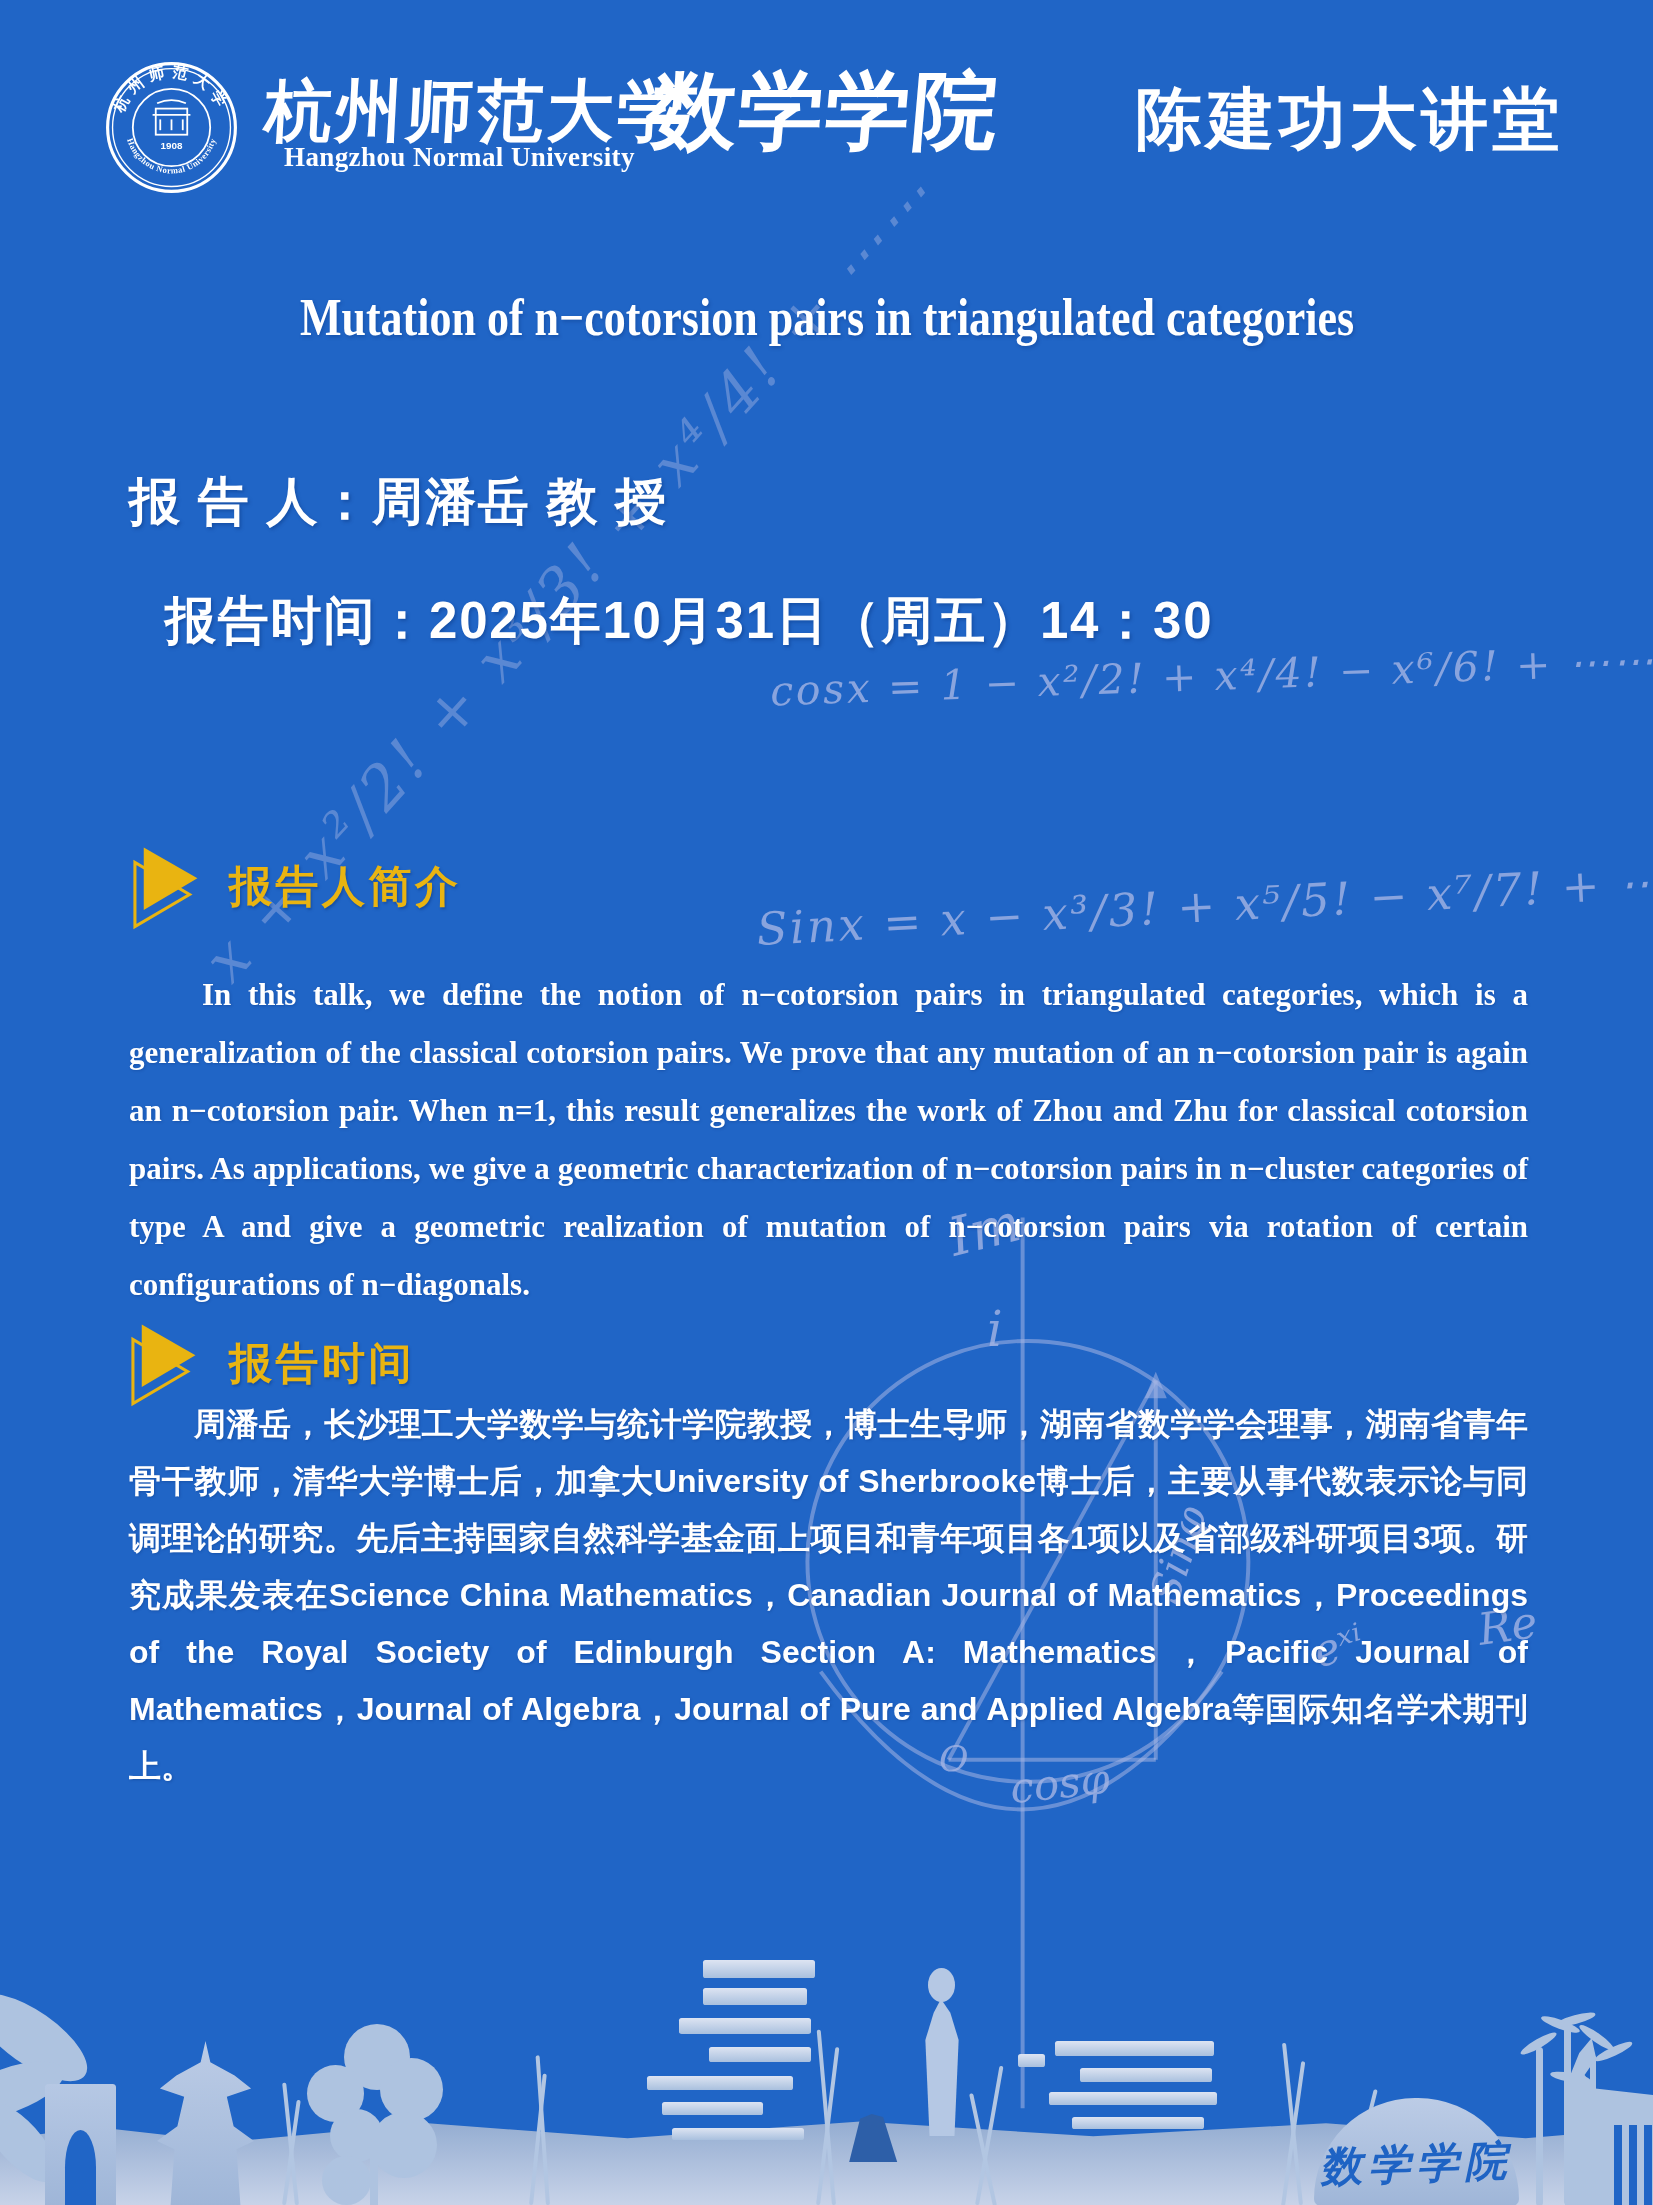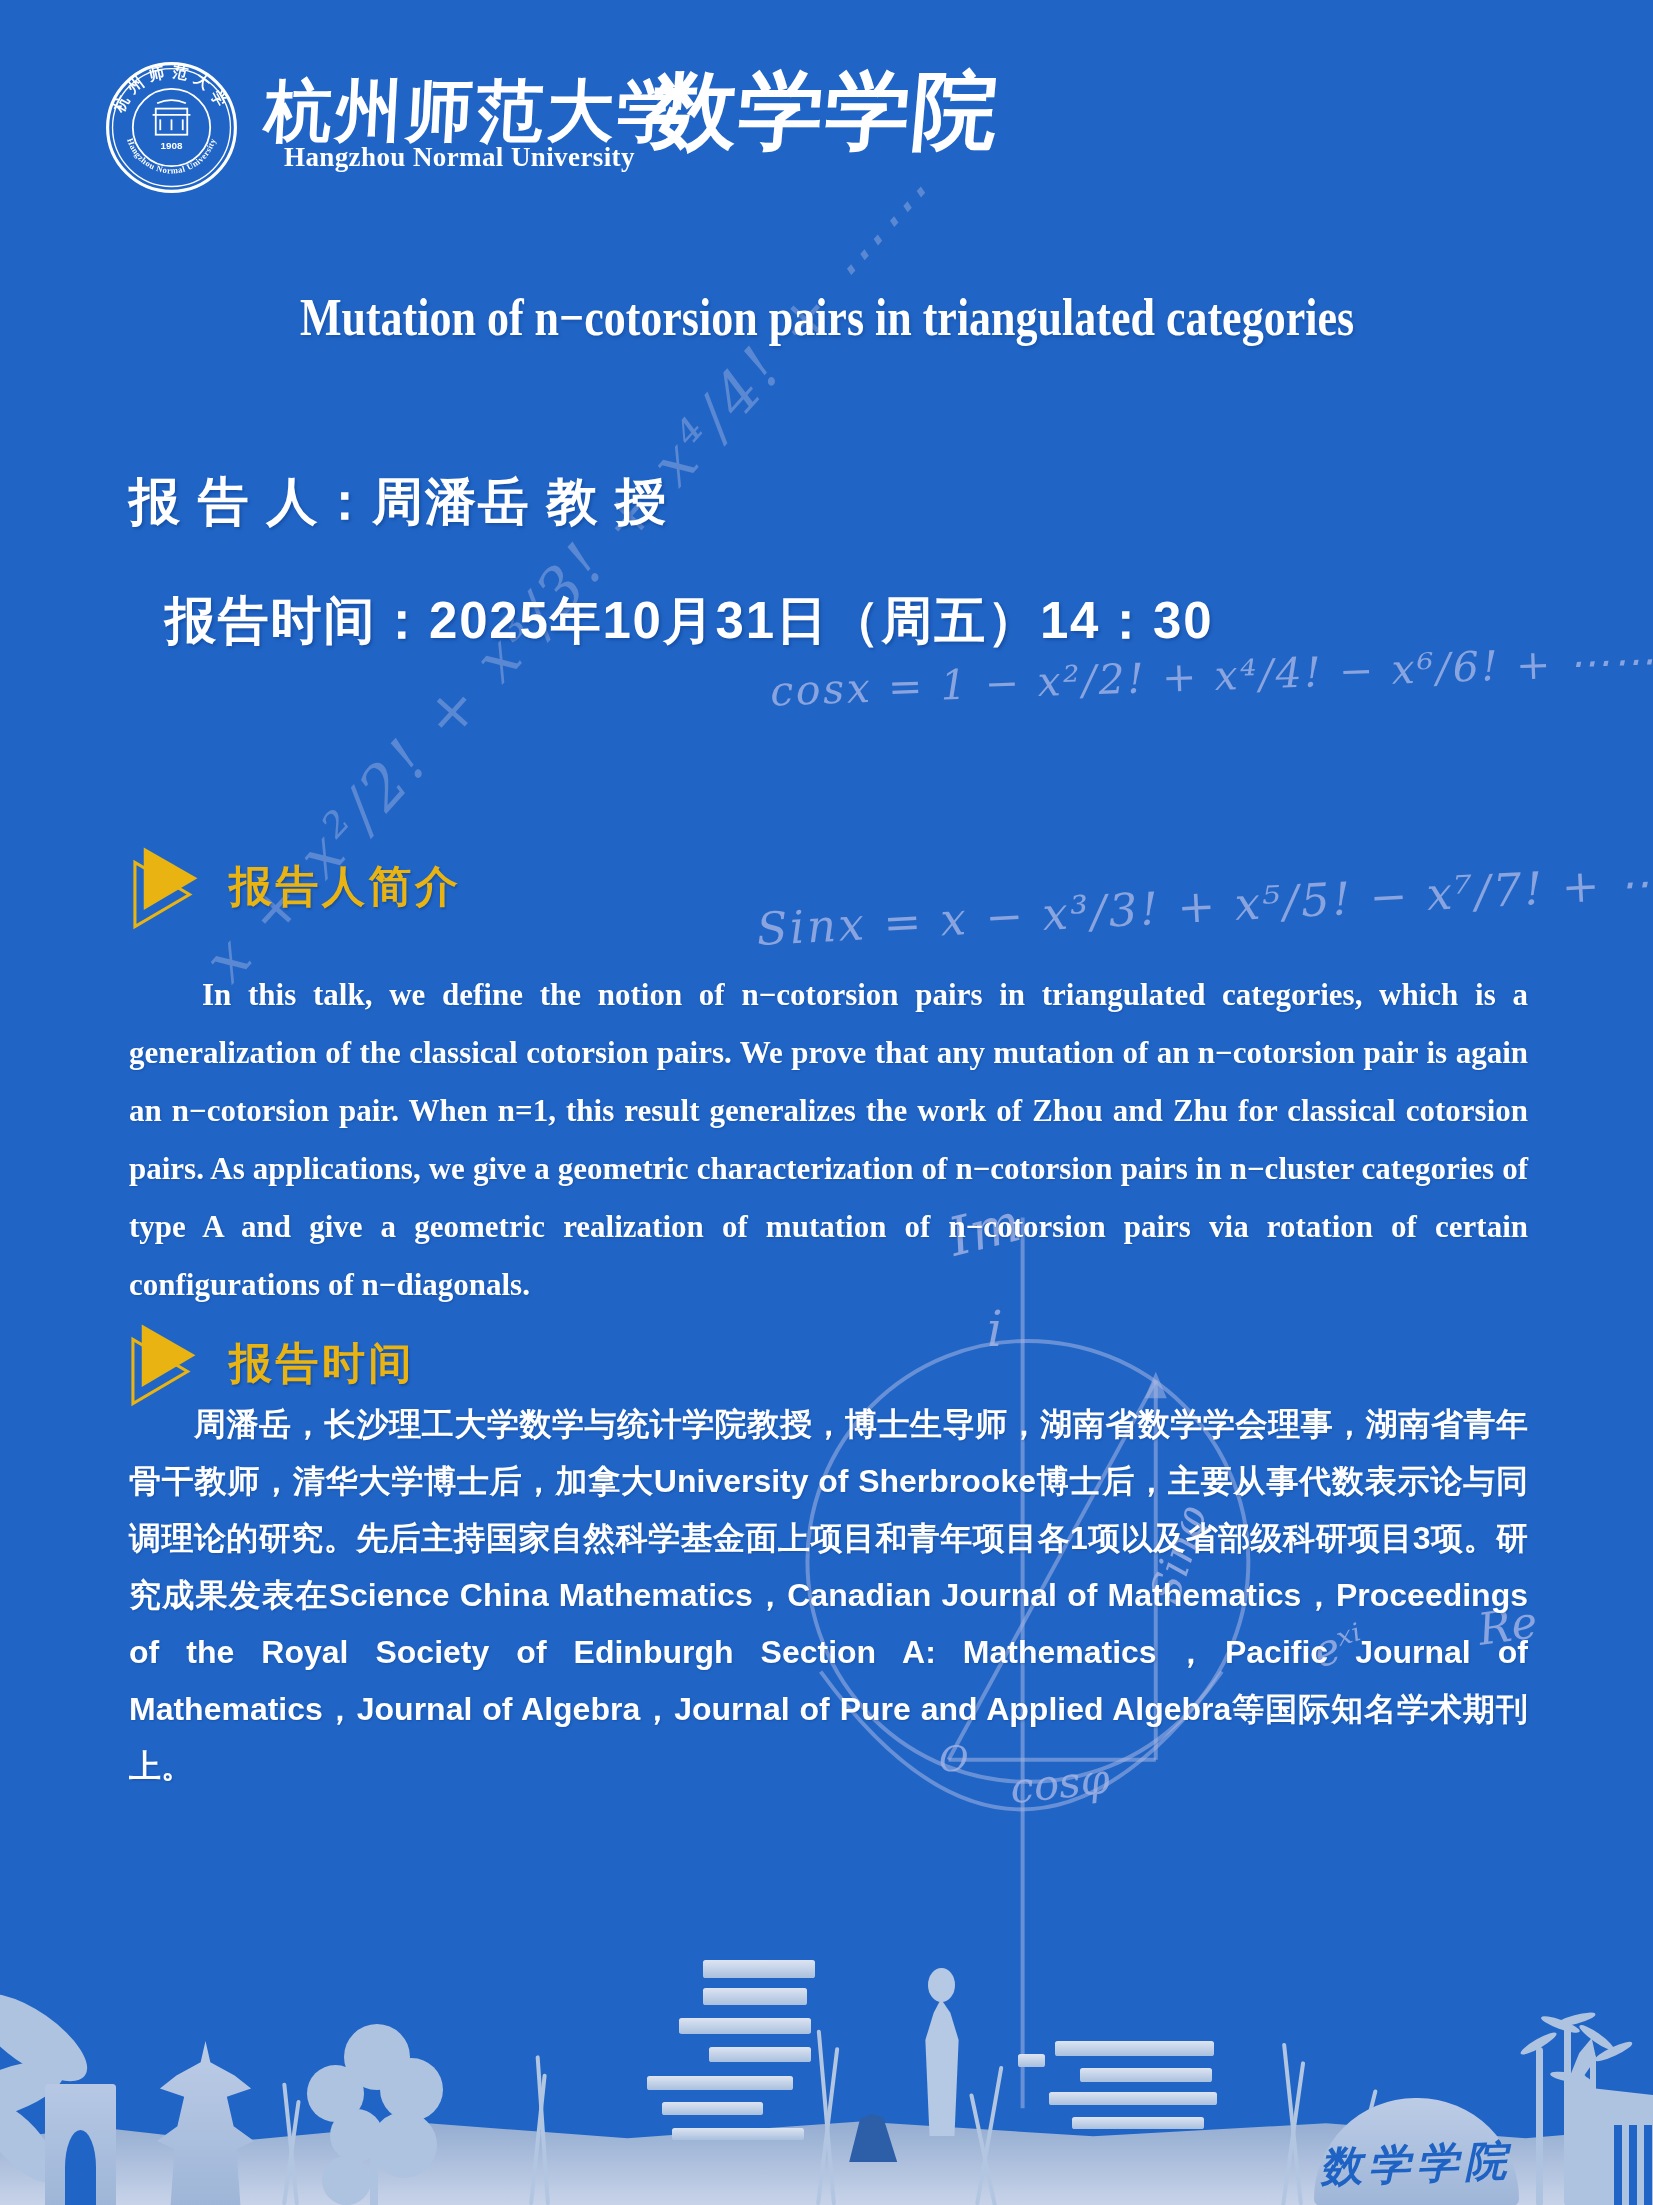--- a/index.html
+++ b/index.html
@@ -273,6 +273,7 @@
   <div class="content" id="uni-cn">杭州师范大学</div>
   <div class="content" id="uni-en">Hangzhou Normal University</div>
   <div class="content" id="school-cn">数学学院</div>
+  <div class="content" id="series-title">陈建功大讲堂</div>
 
   <div class="content" id="main-title">Mutation of n−cotorsion pairs in triangulated categories</div>
 

